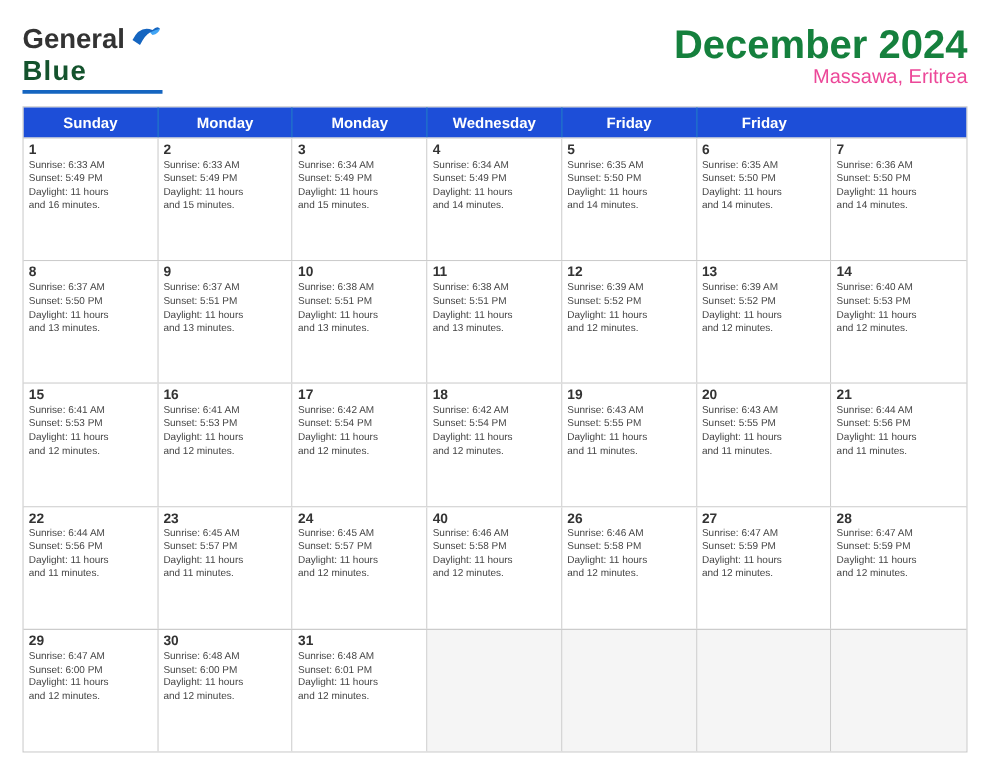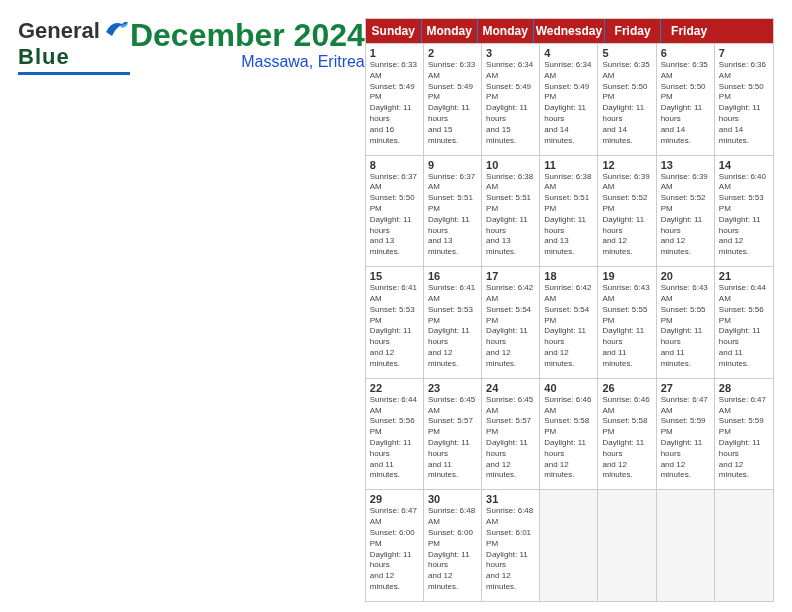--- a/index.html
+++ b/index.html
@@ -15,7 +15,7 @@
       height: 612px;
       padding: 18px 18px 10px 18px;
       display: flex;
-      flex-direction: row;
+      flex-direction: column;
     }
     .header {
       display: flex;

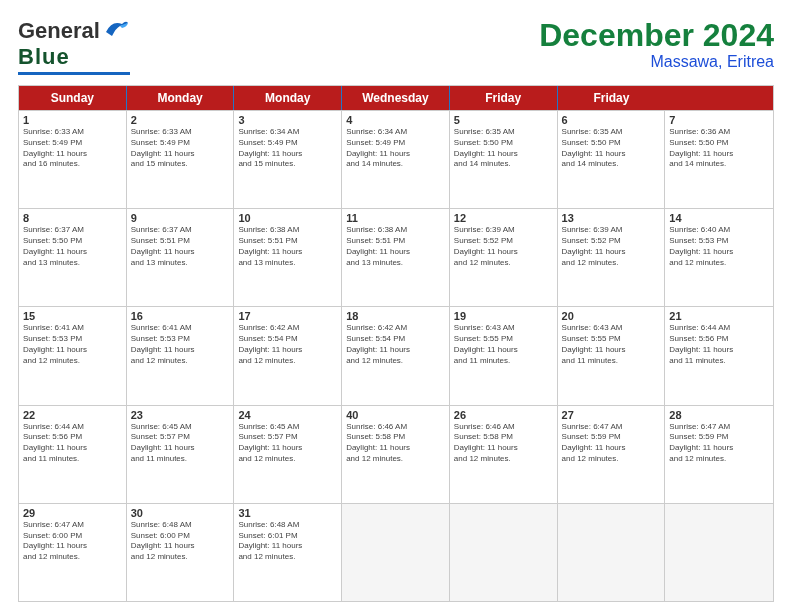--- a/index.html
+++ b/index.html
@@ -49,7 +49,7 @@
     }
     .title-section h2 {
       font-size: 16px;
-      color: #1d4ed8;
+      color: #ec4899;
       font-weight: normal;
     }
     .calendar {

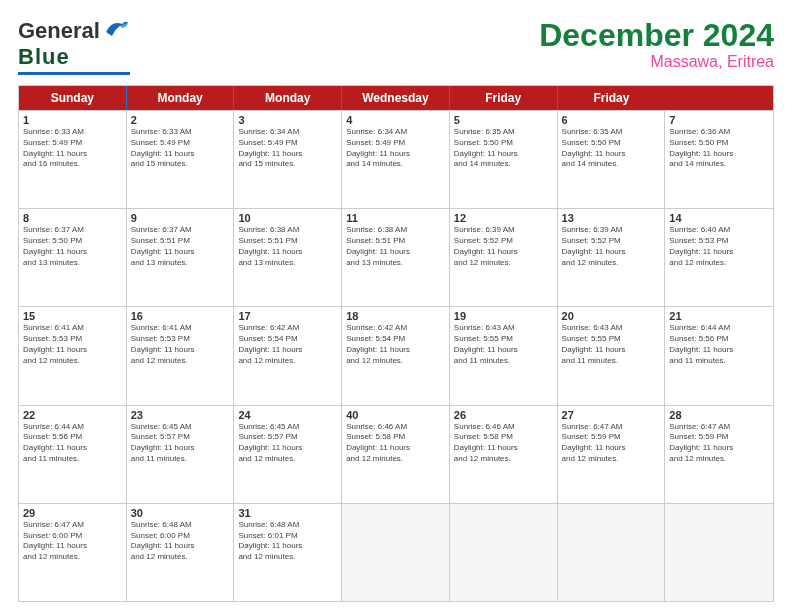--- a/index.html
+++ b/index.html
@@ -61,7 +61,7 @@
     .cal-header-row {
       display: grid;
       grid-template-columns: repeat(7, 1fr);
-      background: #b91c1c;
+      background: #1d4ed8;
     }
     .cal-header-cell {
       color: #fff;

